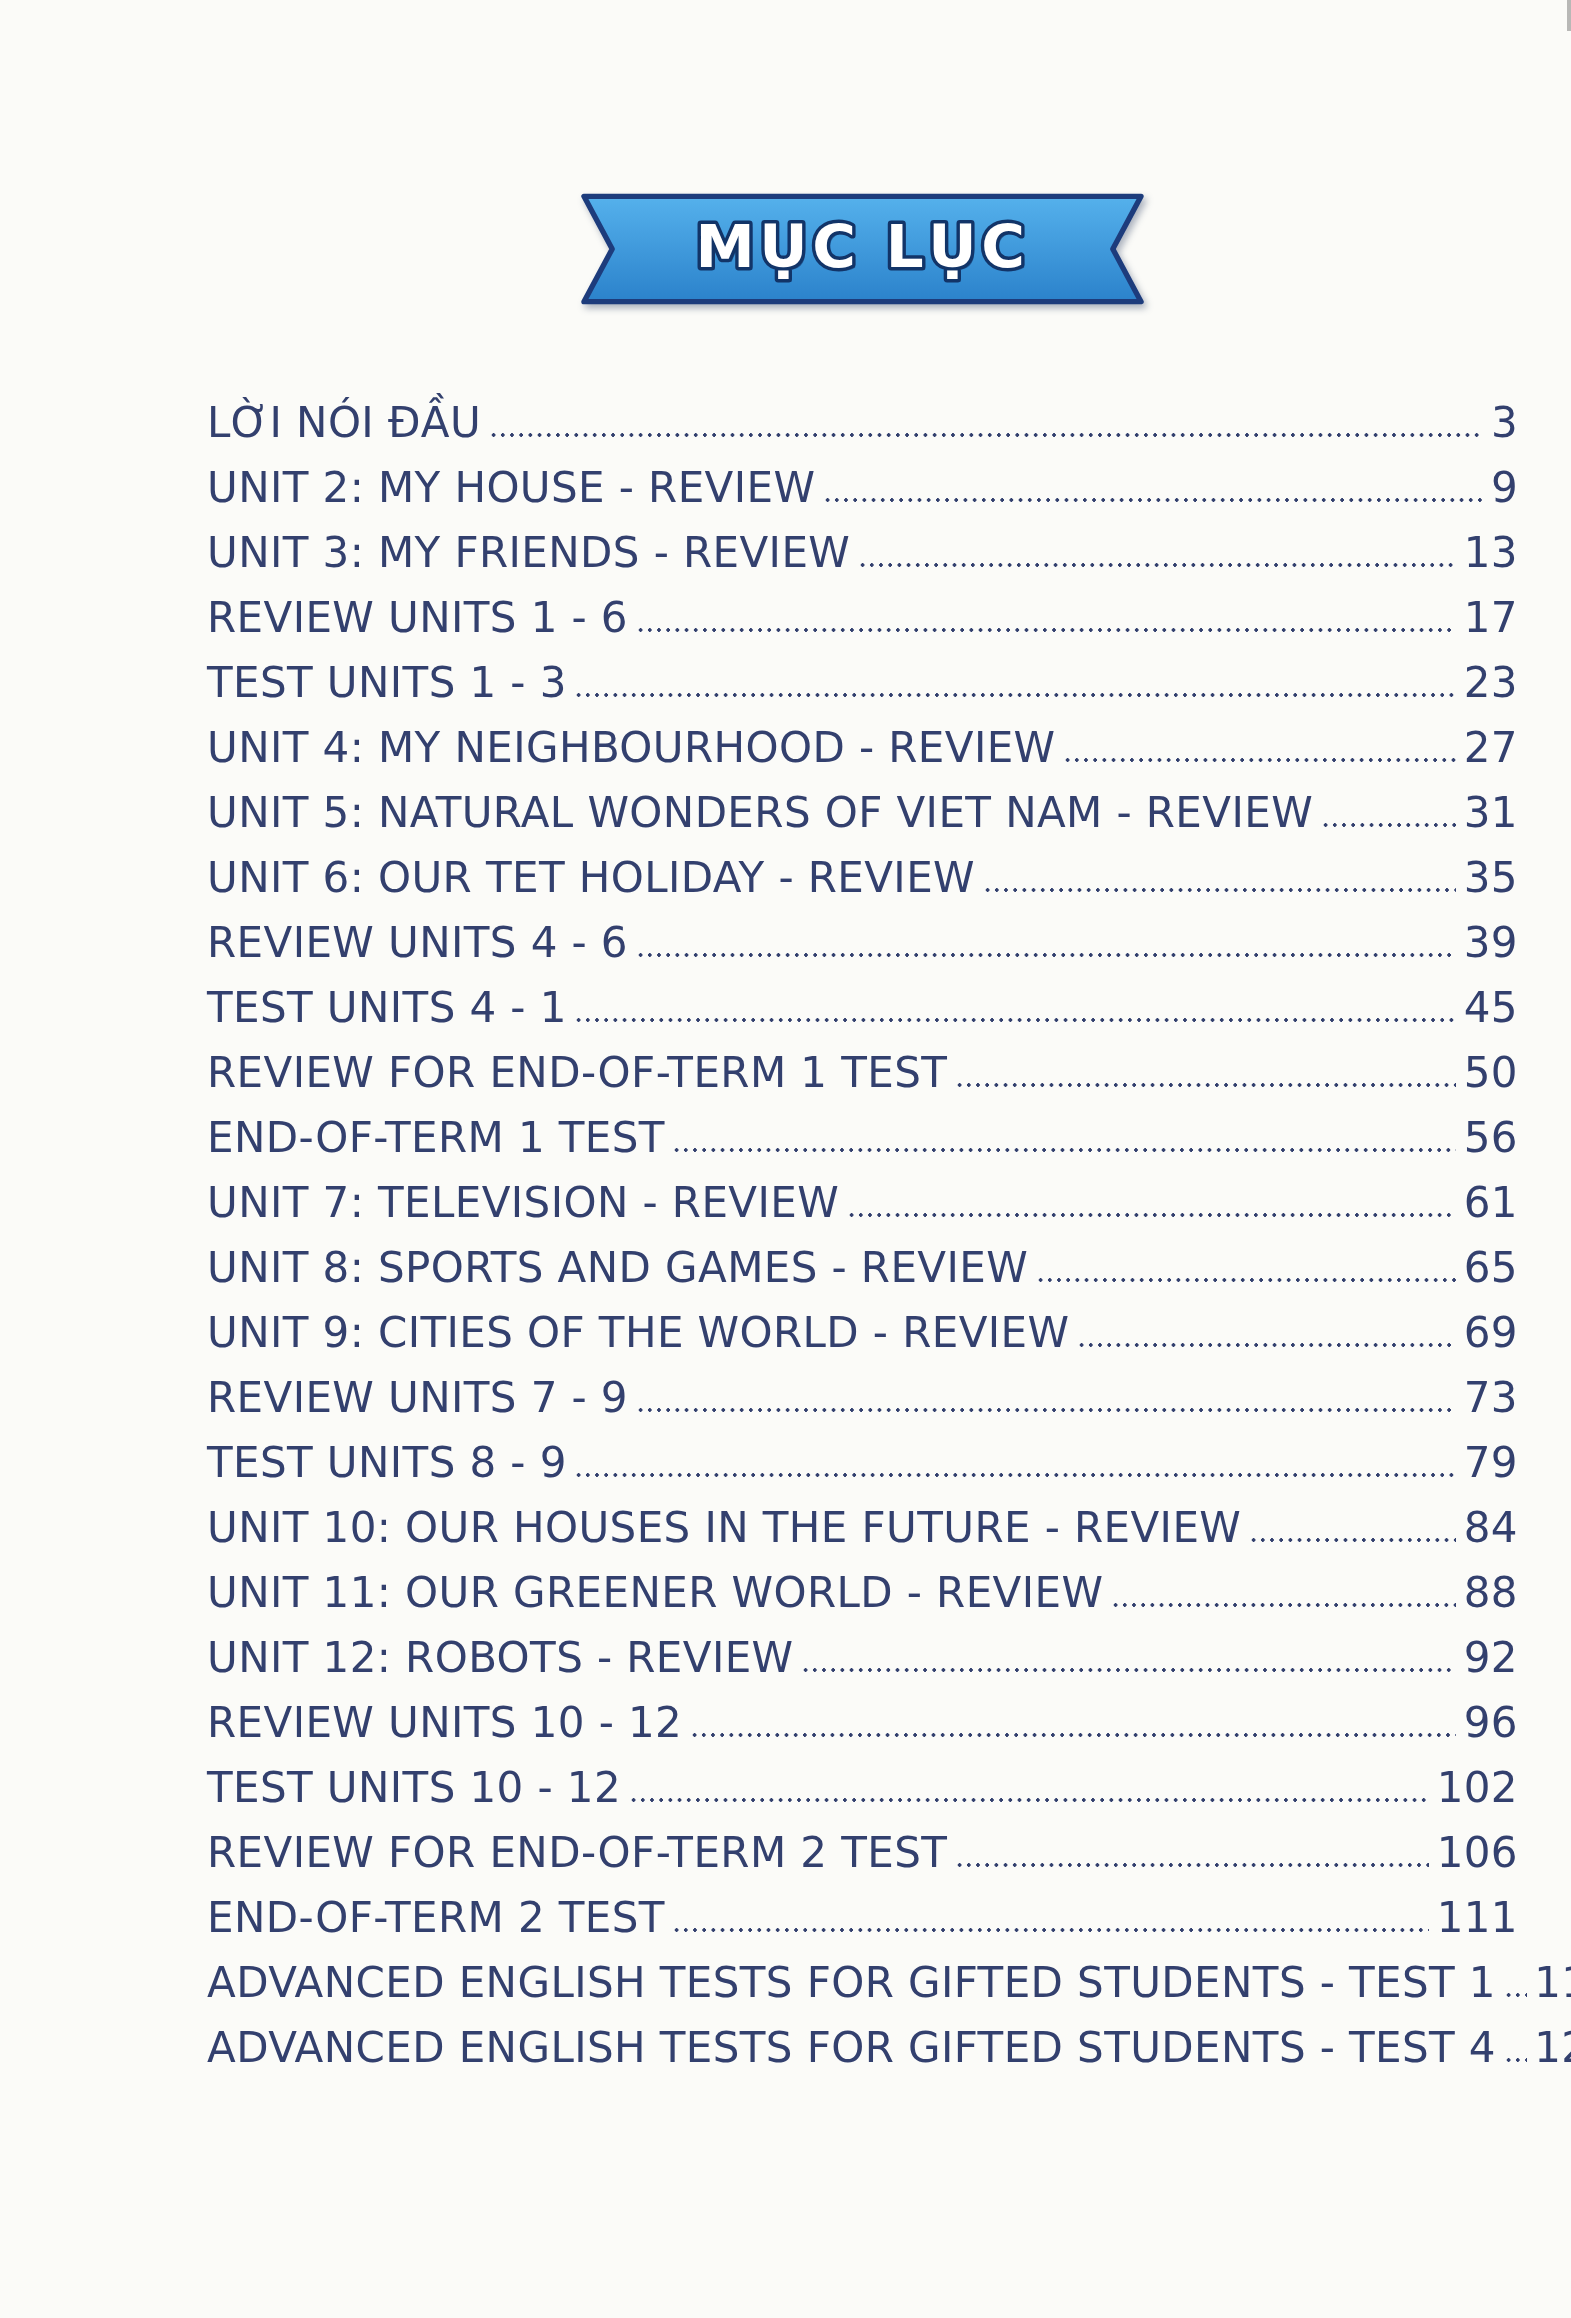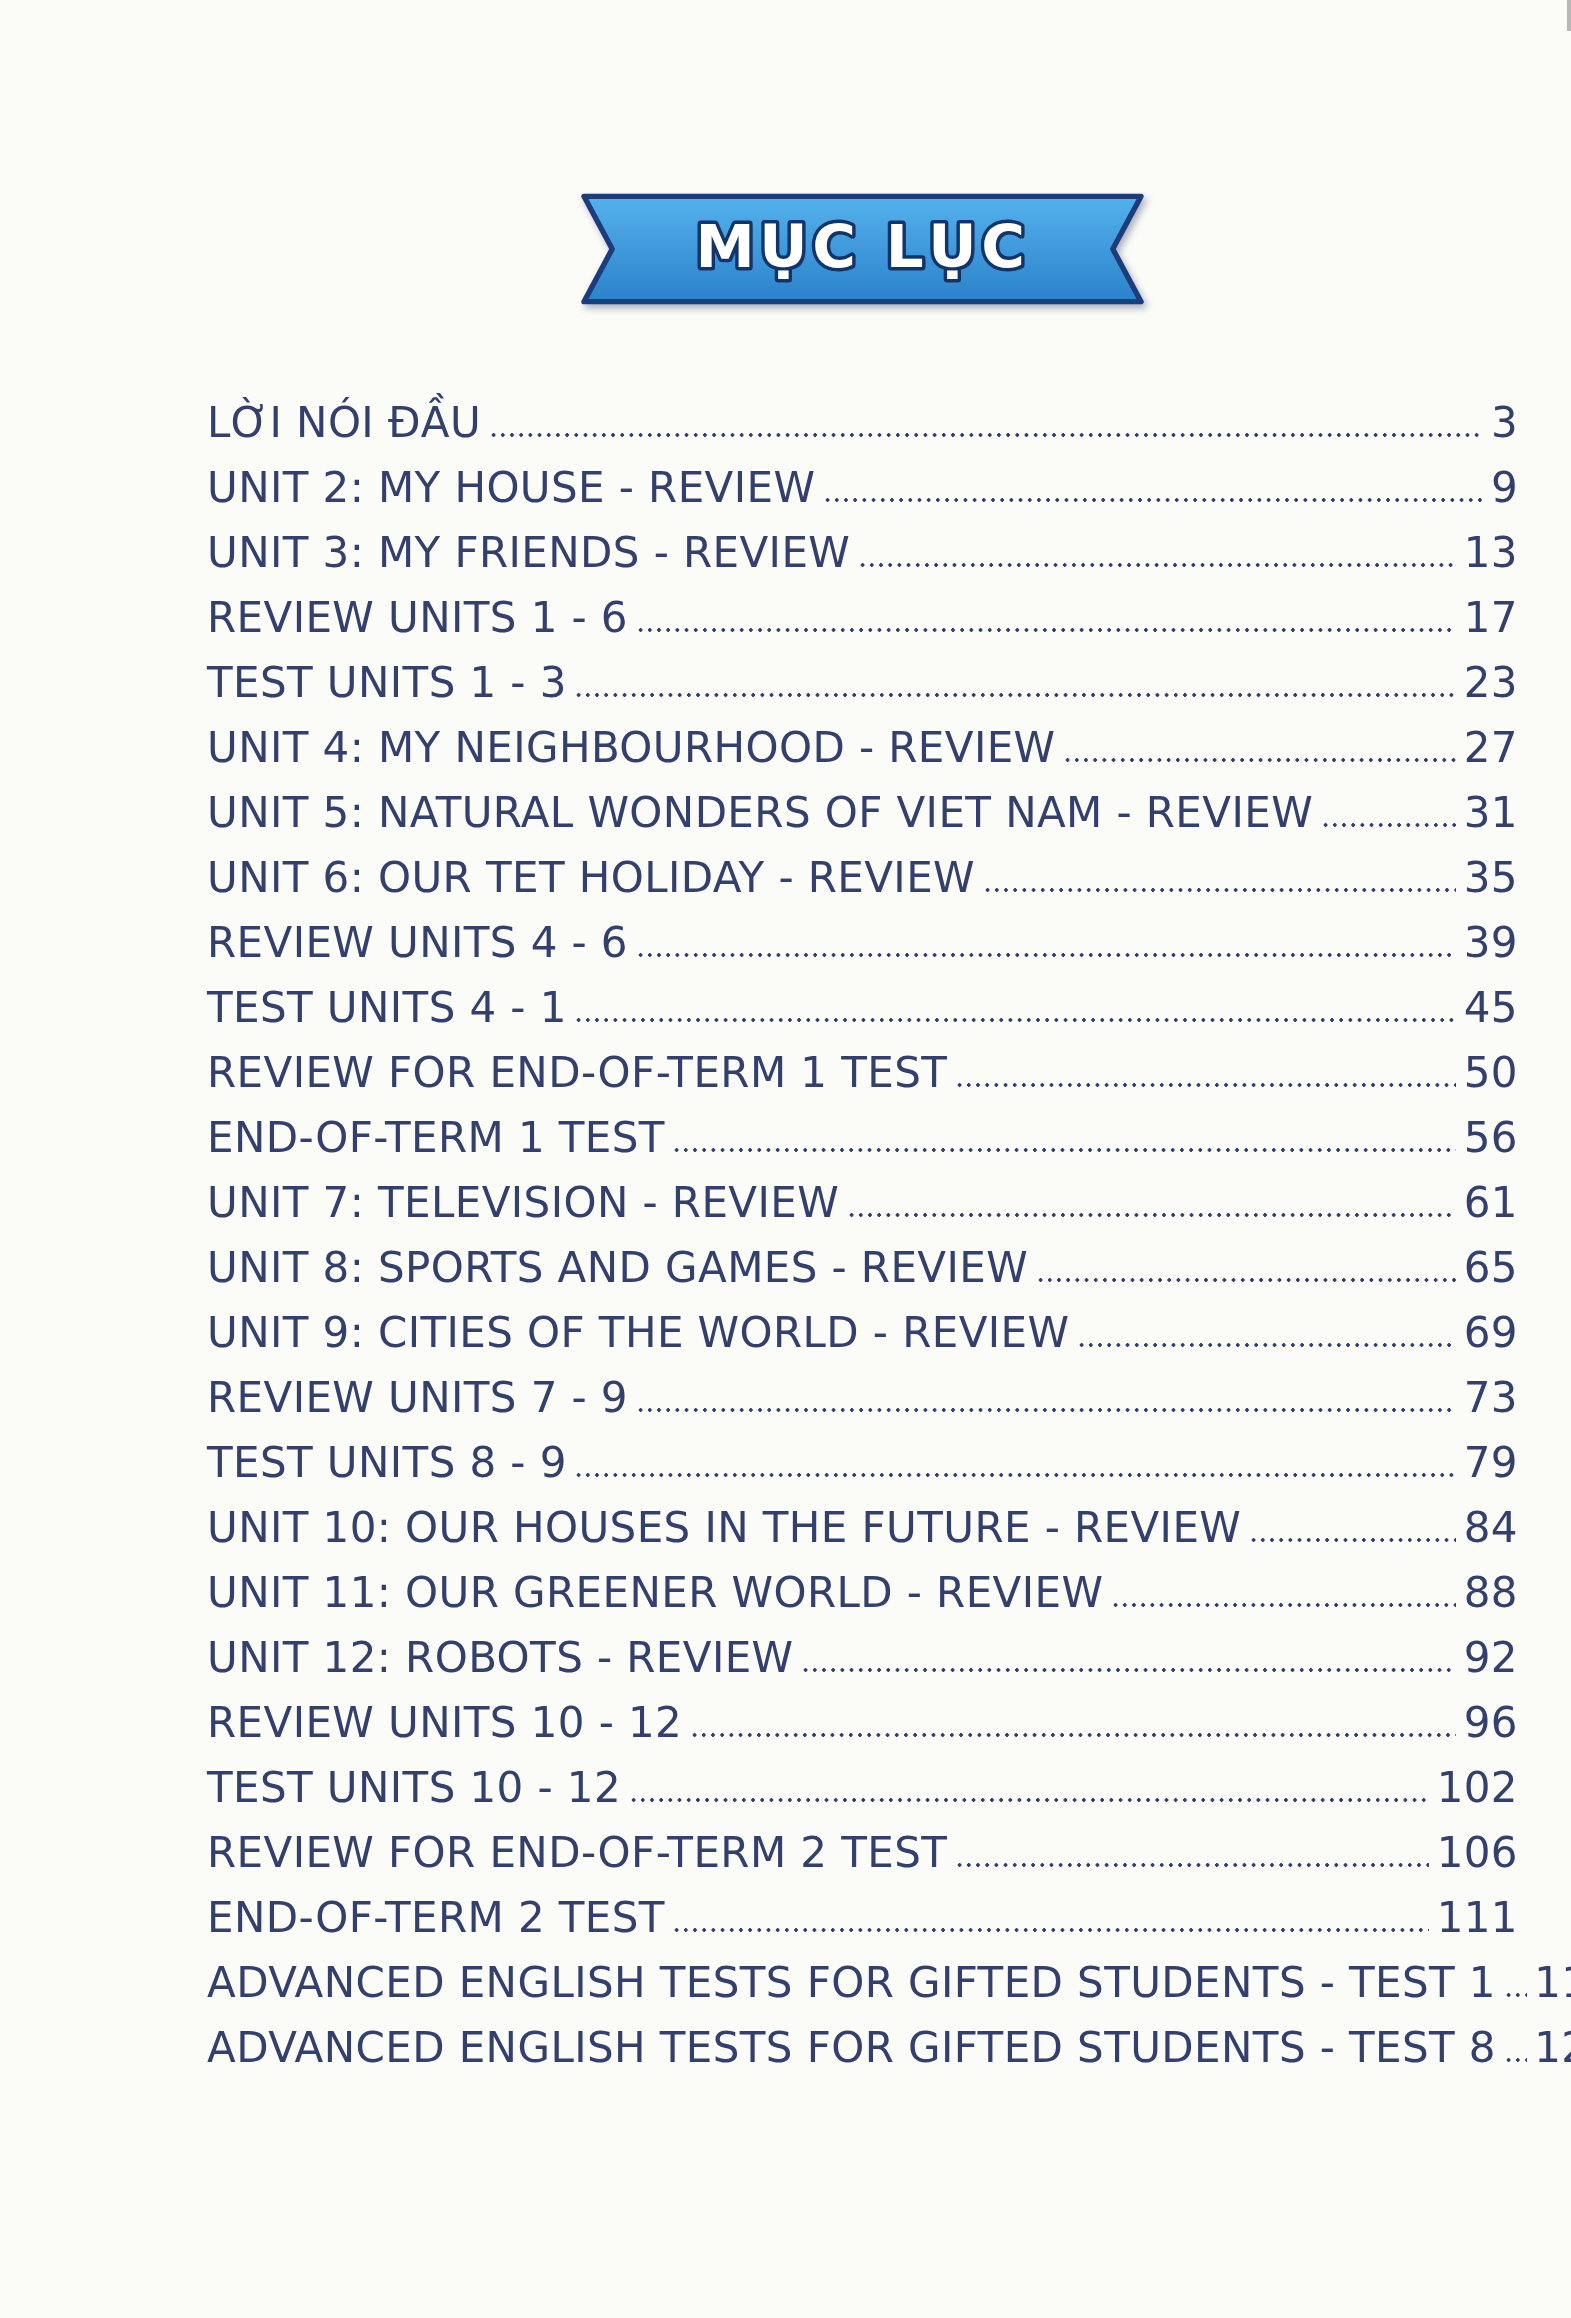--- a/index.html
+++ b/index.html
@@ -227,7 +227,7 @@
     <span class="pagenum">115</span>
   </div>
         <div class="row">
-    <span class="label">ADVANCED ENGLISH TESTS FOR GIFTED STUDENTS - TEST 8</span>
+    <span class="label">ADVANCED ENGLISH TESTS FOR GIFTED STUDENTS - TEST 4</span>
     <span class="leader"></span>
     <span class="pagenum">122</span>
   </div>

